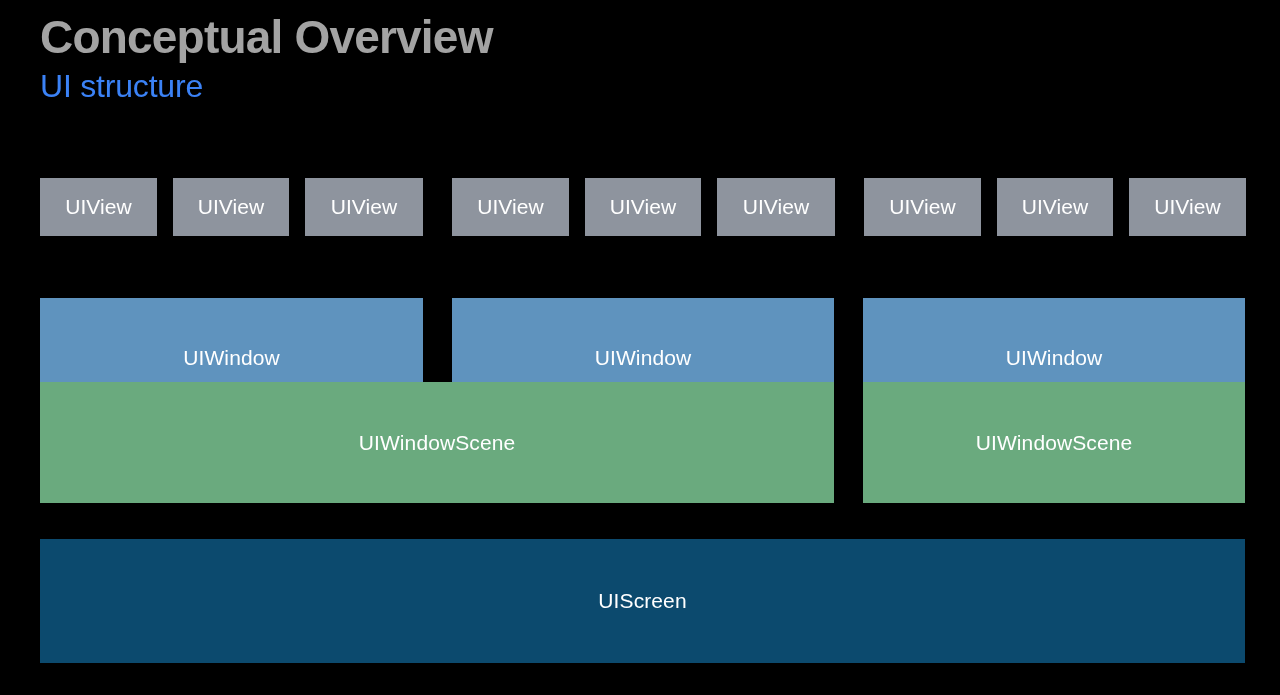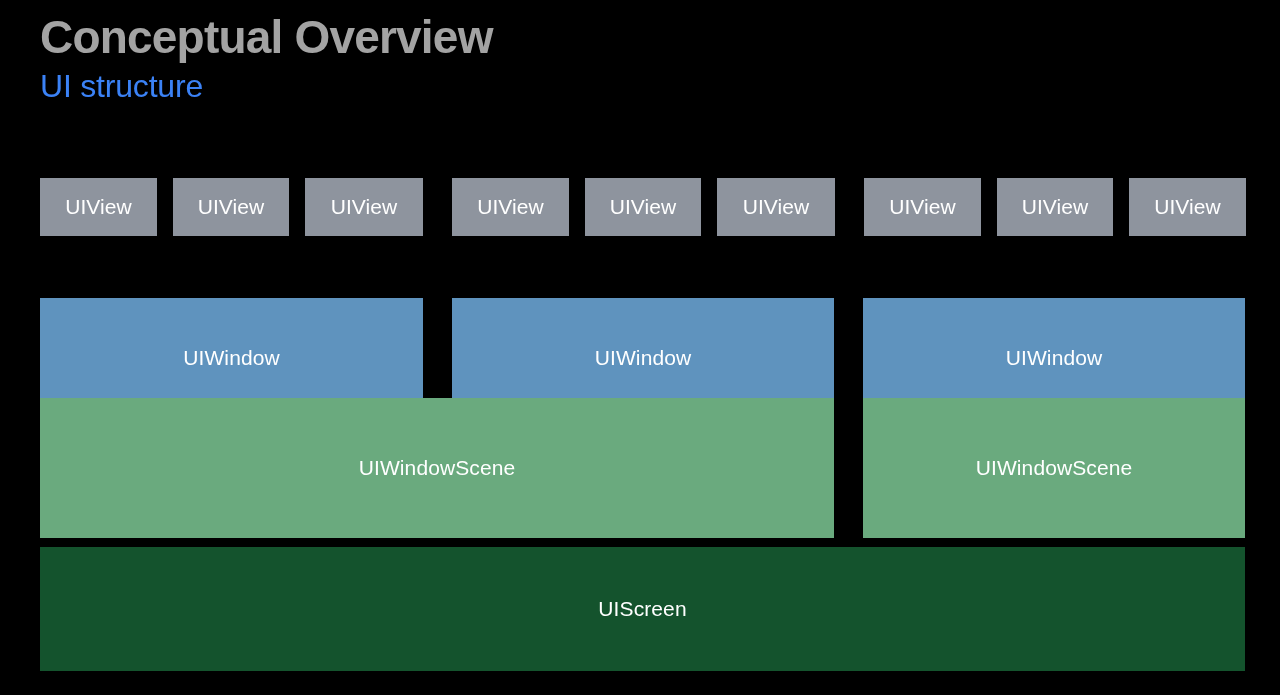--- a/index.html
+++ b/index.html
@@ -66,7 +66,7 @@
 
   .row-views        { top: 0px;   height: 58px; border-radius: 24px;  }
   .row-windows      { top: 80px;  height: 119px; margin-top: 40px; }
-  .row-windowscenes { top: 220px; height: 140px; }
+  .row-windowscenes { top: 204px; height: 121px; }
   .row-screen       { top: 361px; height: 124px; }
 
   .node {

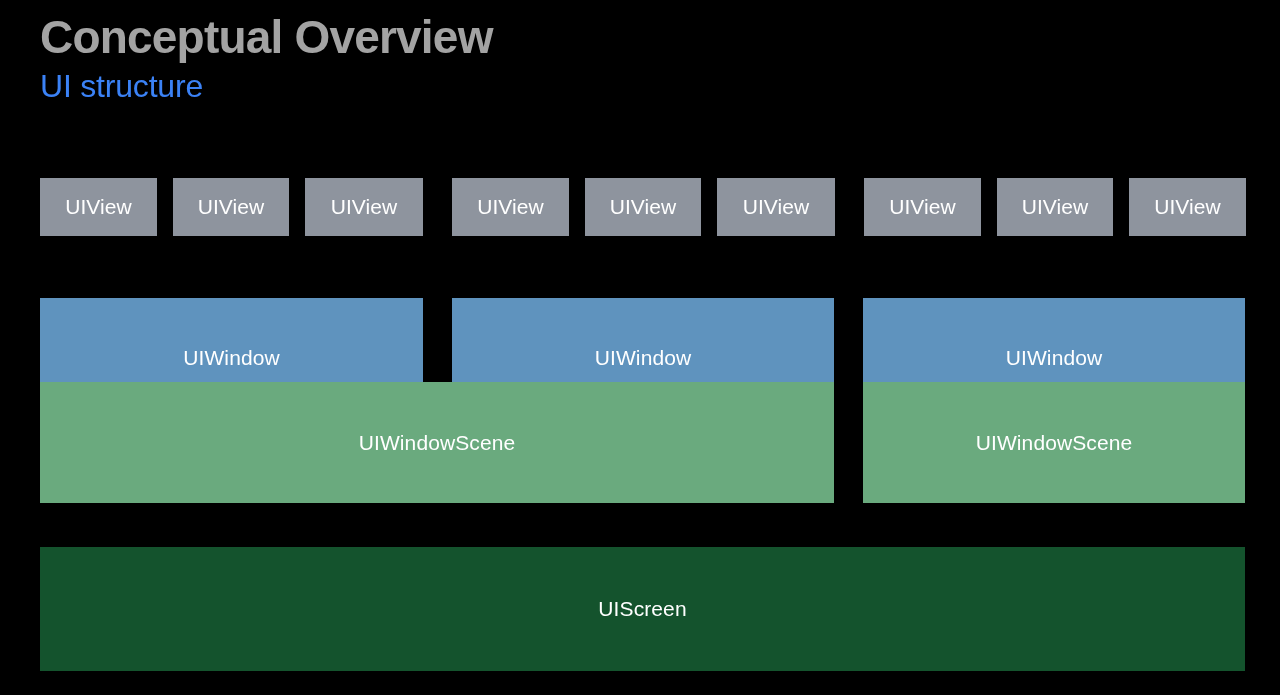--- a/index.html
+++ b/index.html
@@ -86,7 +86,7 @@
   .node-view        { background: #8E949E; }
   .node-window      { background: #5F93BE; }
   .node-windowscene { background: #6AAA7E; }
-  .node-screen      { background: #14532d; margin-top: 8px; }
+  .node-screen      { background: #0c4a6e; }
 
   
   .gap-sm { width: 16px; flex: 0 0 16px; }

